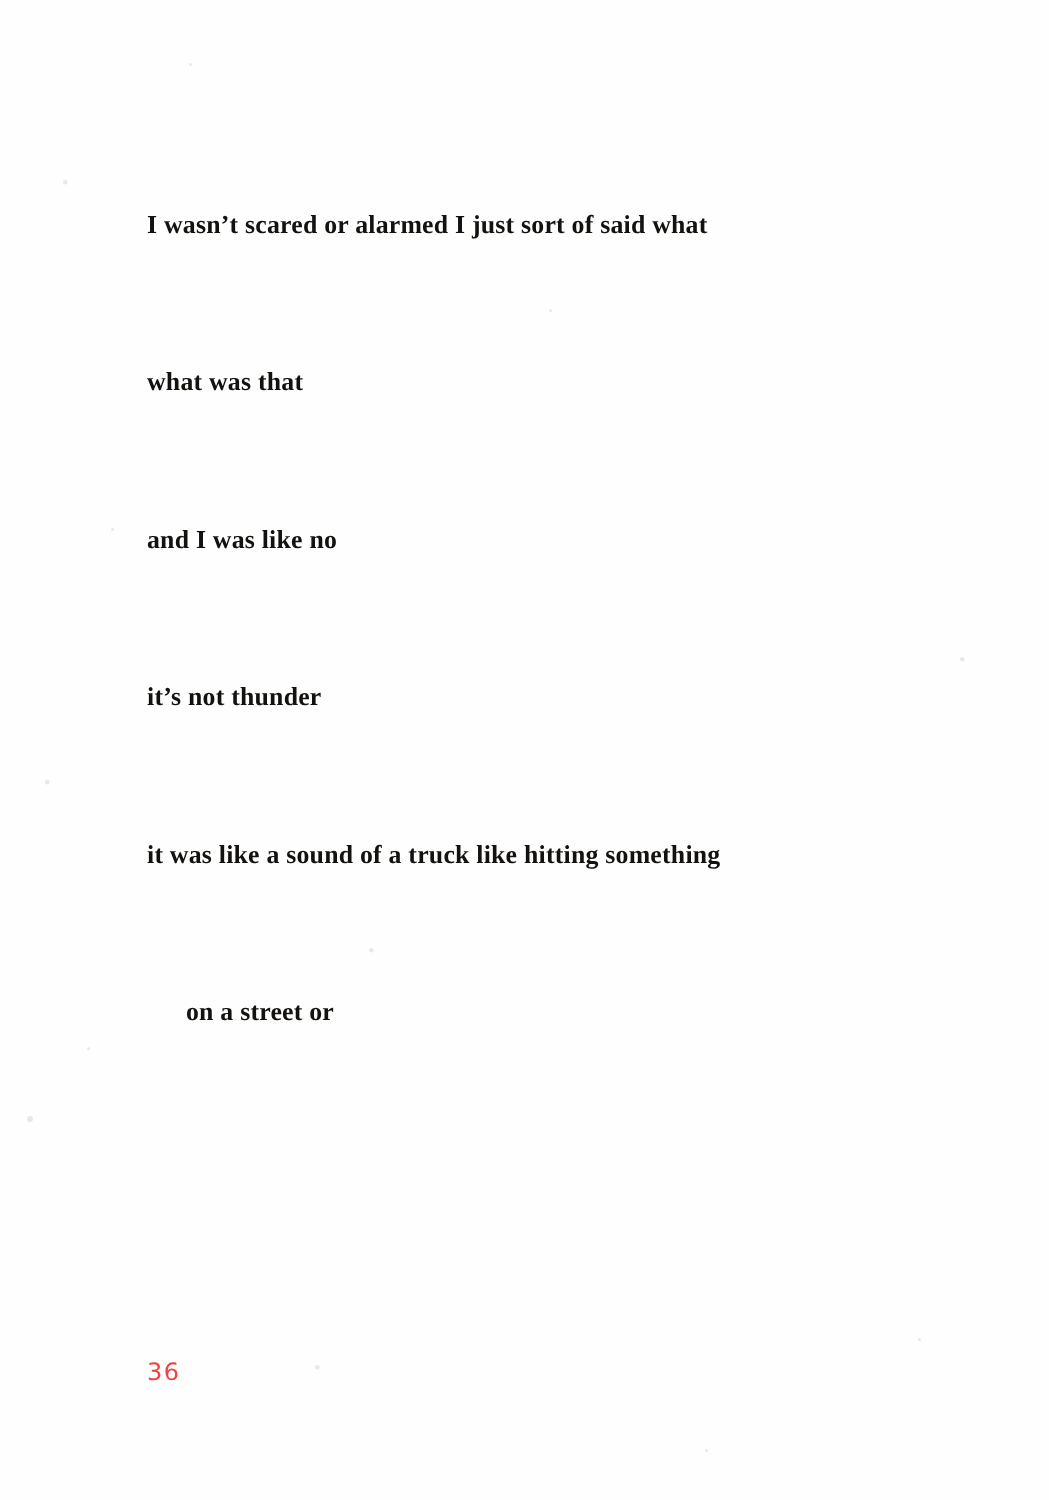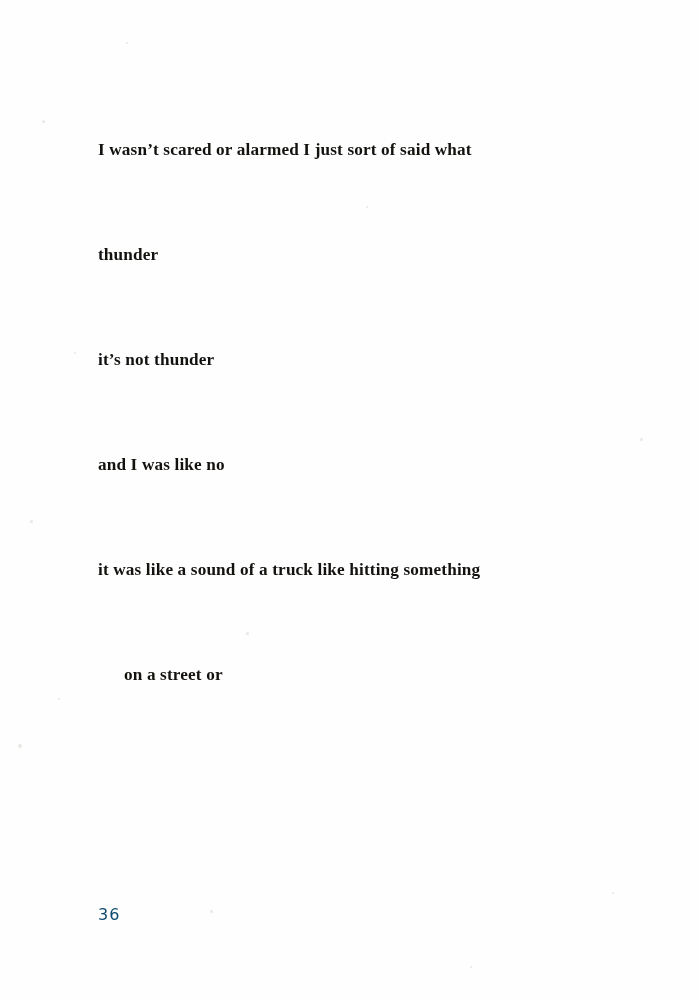--- a/index.html
+++ b/index.html
@@ -85,6 +85,7 @@
 
     <div class="stanza first">
       <div class="line">I wasn’t scared or alarmed I just sort of said what</div>
+      <div class="line">what was that</div>
       <div class="line">thunder</div>
       <div class="line">it’s not thunder</div>
       <div class="line">and I was like no</div>

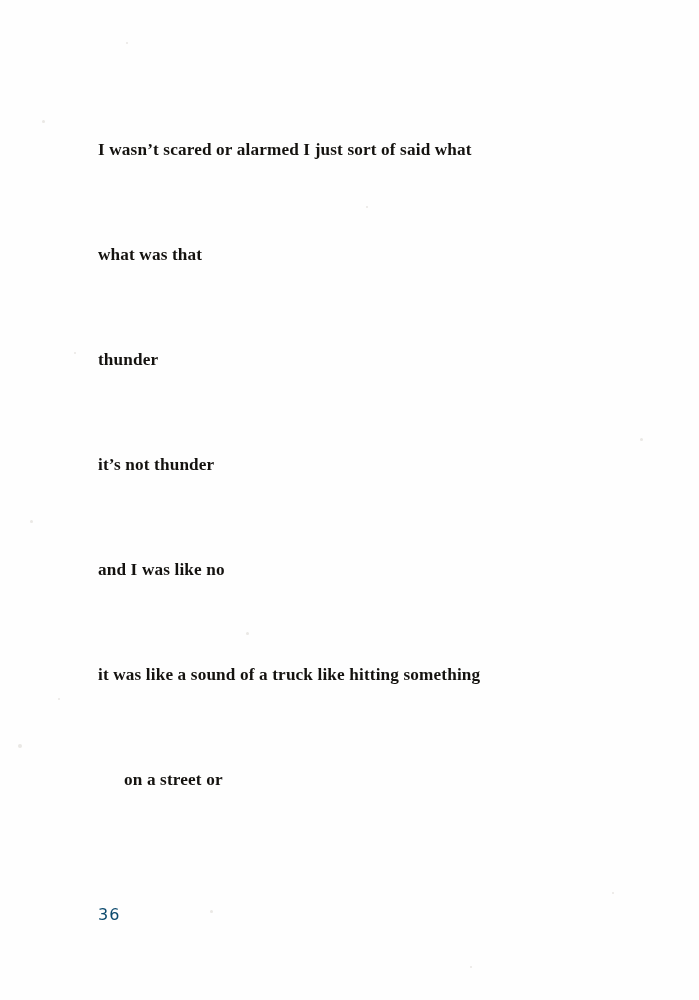--- a/index.html
+++ b/index.html
@@ -86,7 +86,6 @@
     <div class="stanza first">
       <div class="line">I wasn’t scared or alarmed I just sort of said what</div>
       <div class="line">what was that</div>
-      <div class="line">thunder</div>
       <div class="line">it’s not thunder</div>
       <div class="line">and I was like no</div>
       <div class="line">it was like a sound of a truck like hitting something</div>

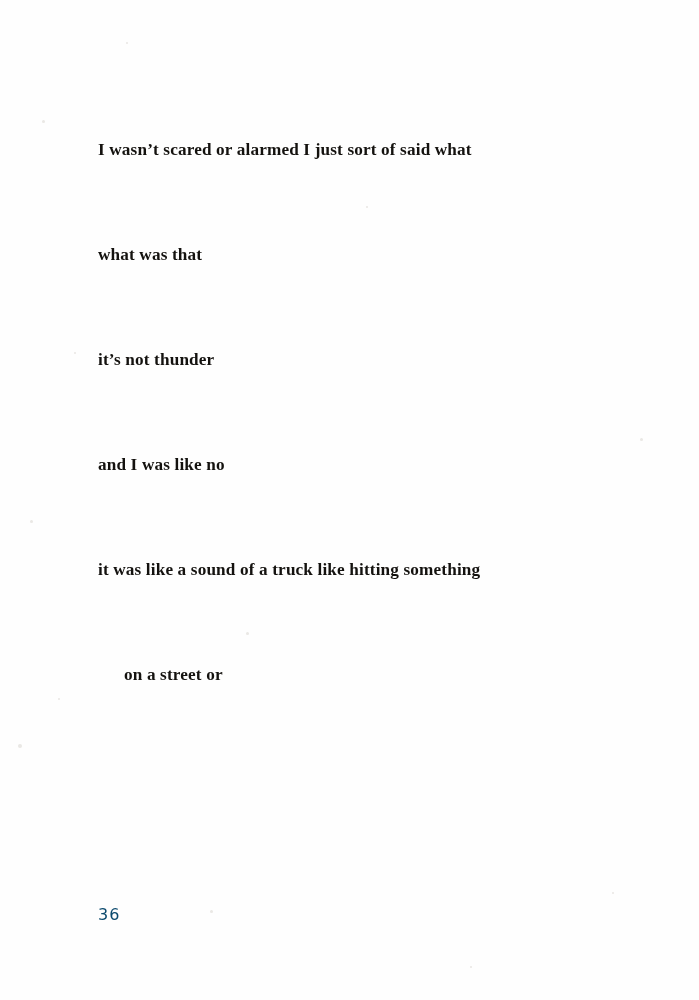--- a/index.html
+++ b/index.html
@@ -86,8 +86,8 @@
     <div class="stanza first">
       <div class="line">I wasn’t scared or alarmed I just sort of said what</div>
       <div class="line">what was that</div>
+      <div class="line">and I was like no</div>
       <div class="line">it’s not thunder</div>
-      <div class="line">and I was like no</div>
       <div class="line">it was like a sound of a truck like hitting something</div>
       <div class="line indent">on a street or</div>
       

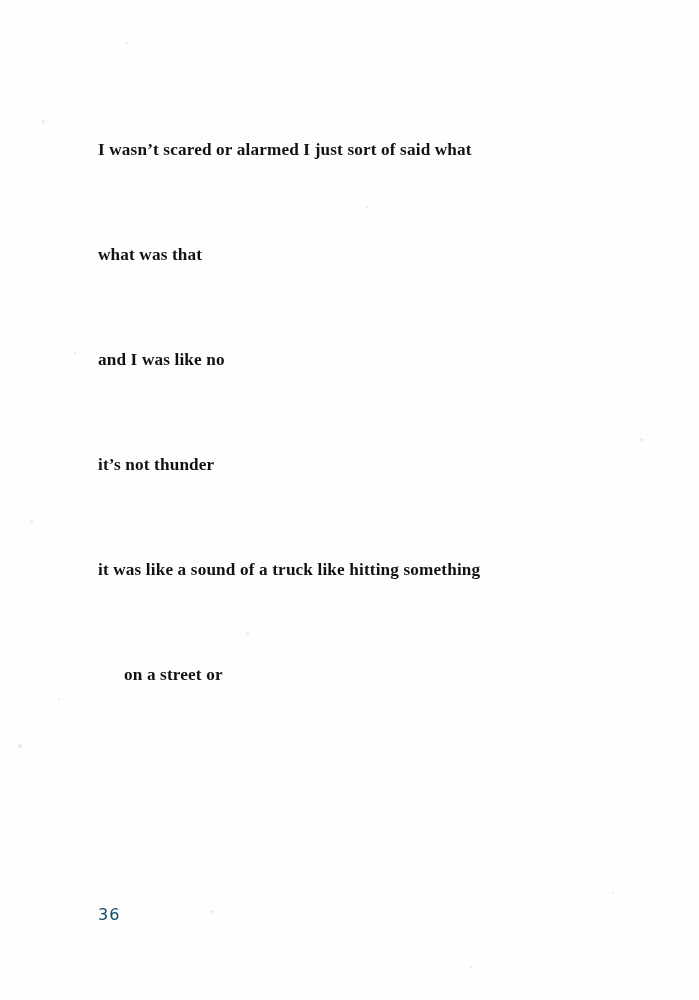--- a/index.html
+++ b/index.html
@@ -60,7 +60,7 @@
     font-family: "DejaVu Sans", sans-serif;
     font-size: 16px;
     letter-spacing: 1px;
-    color: #0c4a6e;
+    color: #ef4444;
   }
 </style>
 </head>

